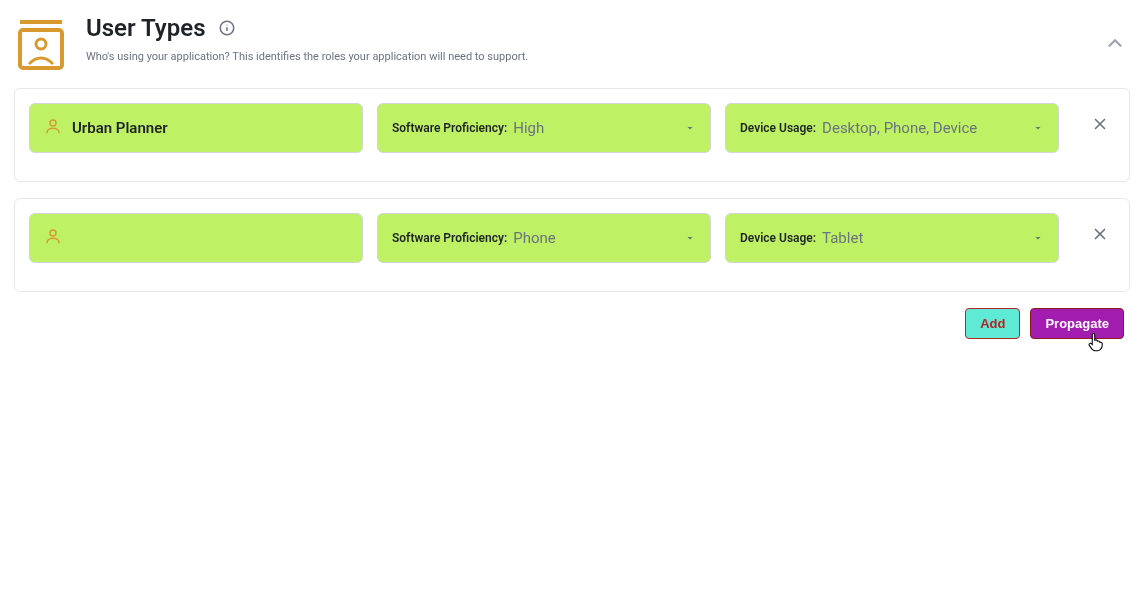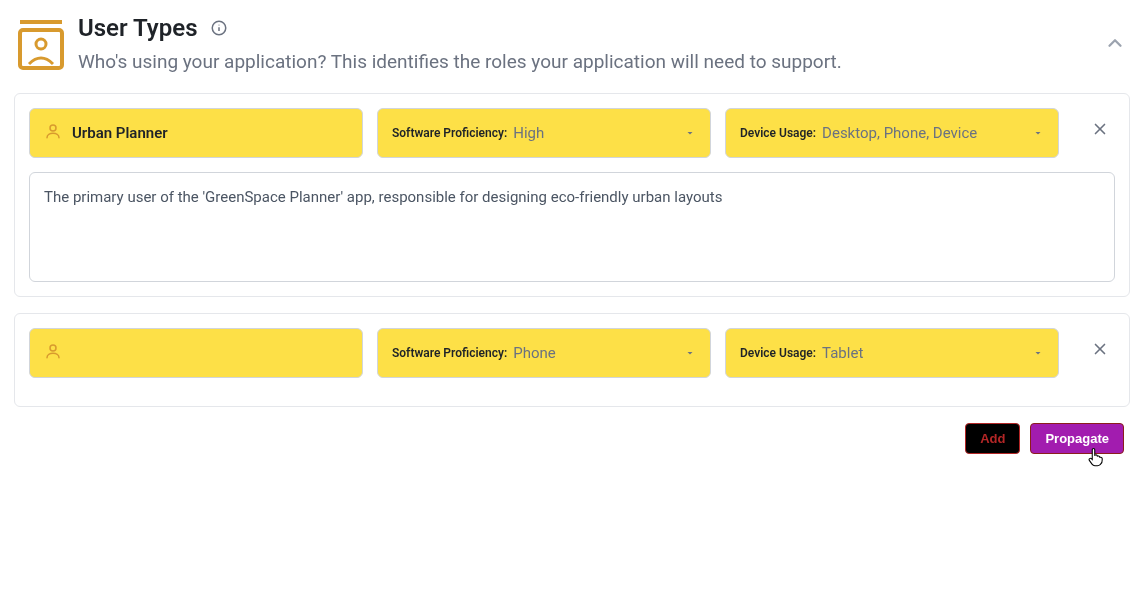--- a/index.html
+++ b/index.html
@@ -14,7 +14,7 @@
   .header {
     display: flex;
     align-items: flex-start;
-    gap: 10px;
+    gap: 18px;
     position: relative;
     margin-bottom: 20px;
   }

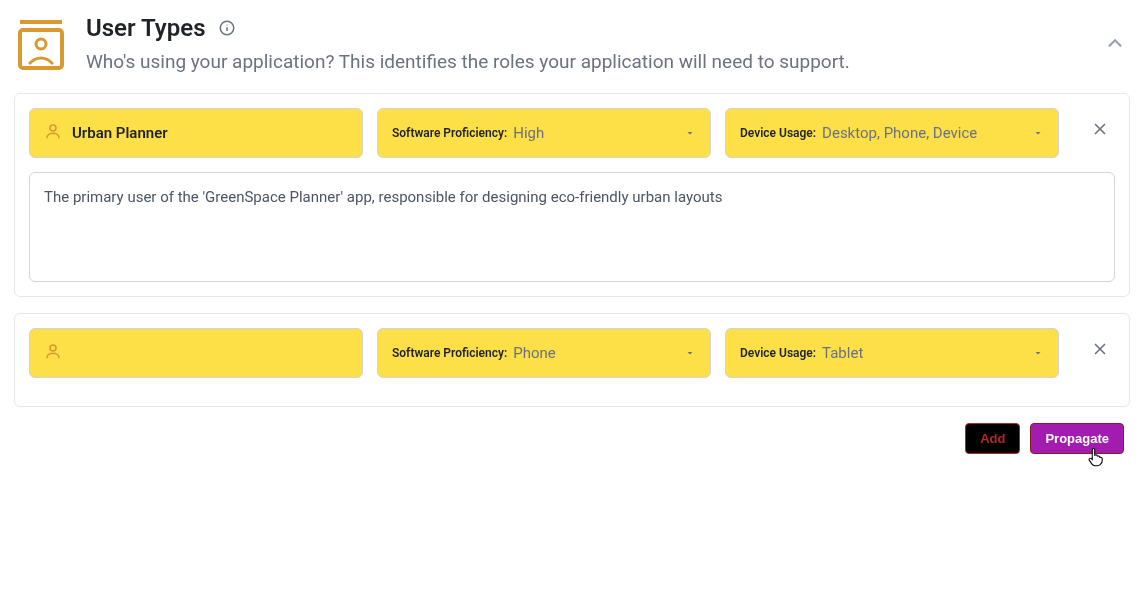--- a/index.html
+++ b/index.html
@@ -47,7 +47,7 @@
   }
   .subtitle {
     margin-top: 8px;
-    font-size: 19px;
+    font-size: 11px;
     color: #6b7280;
   }
   .collapse-btn {

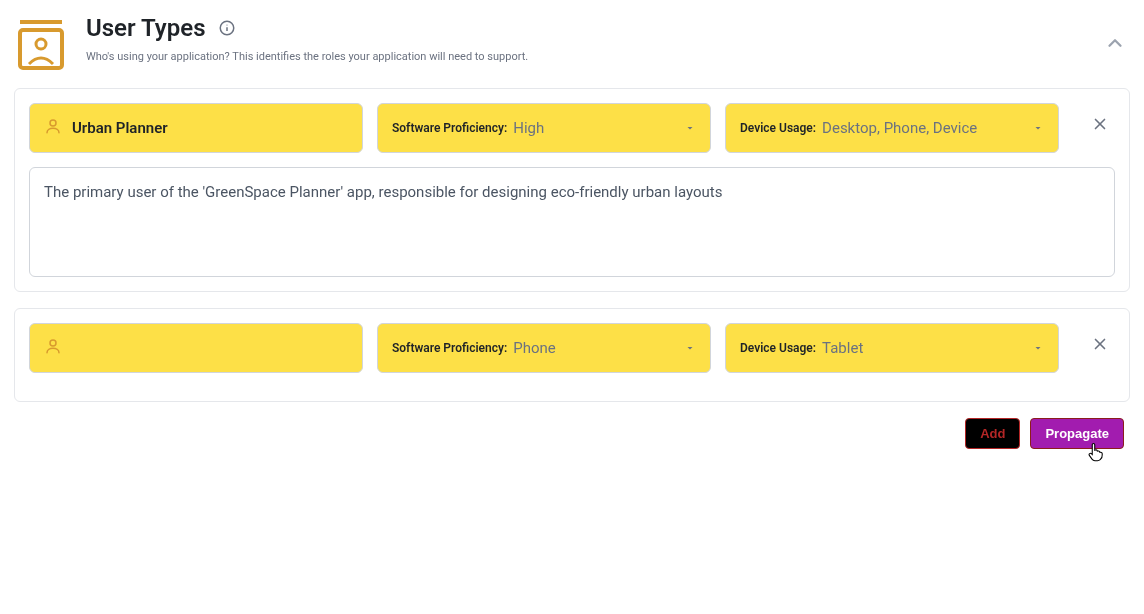--- a/index.html
+++ b/index.html
@@ -73,7 +73,7 @@
   .field {
     border: 1px solid #d1d5db;
     border-radius: 6px;
-    background: #fde047;
+    background: #bef264;
     display: flex;
     align-items: center;
     padding: 12px 14px;

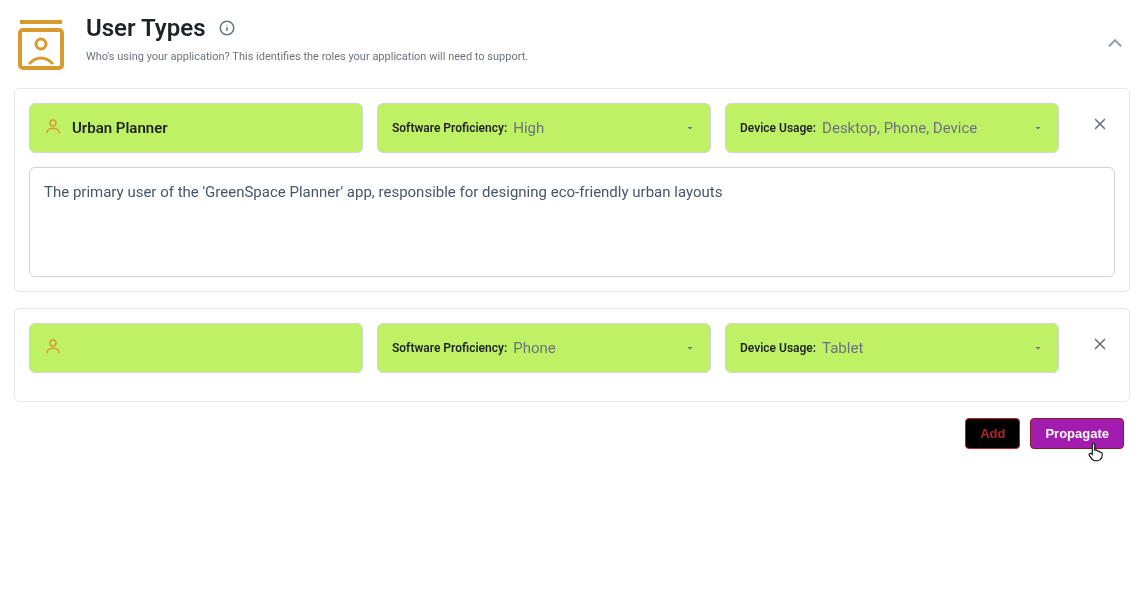--- a/index.html
+++ b/index.html
@@ -232,7 +232,6 @@
       </svg>
     </div>
   </div>
-  <div class="desc">The primary user of the 'GreenSpace Planner' app, responsible for designing eco-friendly urban layouts</div>
 </div>
 
 <div class="card">

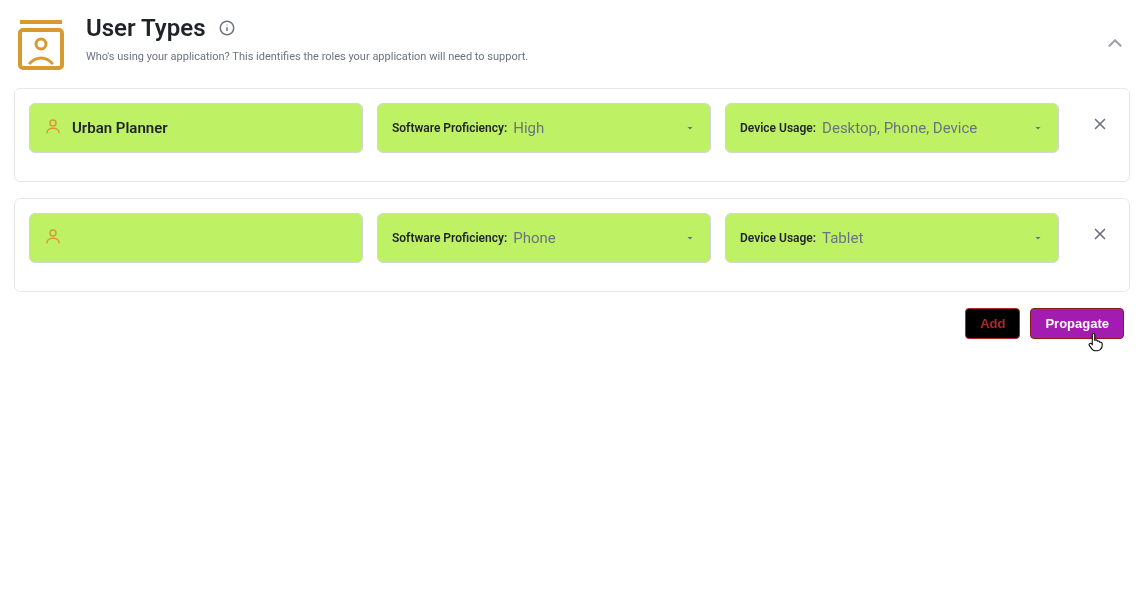--- a/index.html
+++ b/index.html
@@ -138,7 +138,7 @@
     cursor: pointer;
   }
   .btn-outline {
-    background: #000000;
+    background: #5eead4;
     border: 1px solid #b32626;
     color: #b32626;
   }

